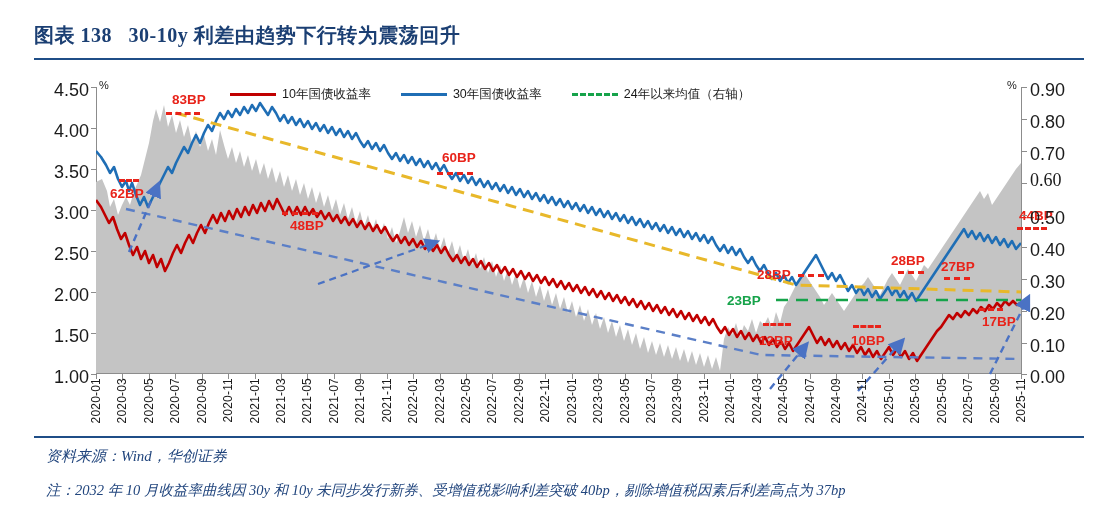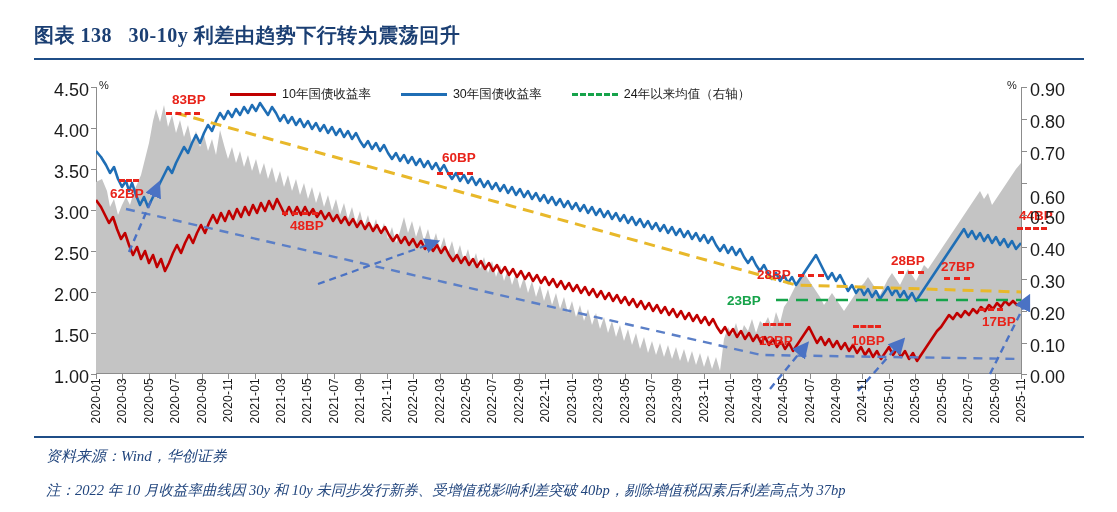--- a/index.html
+++ b/index.html
@@ -270,7 +270,7 @@
       <div class="tickmark r" style="top:57px;"></div>
       <div class="ytick r" style="top:82px;">0.70</div>
       <div class="tickmark r" style="top:89px;"></div>
-      <div class="ytick r" style="top:126px;">0.60</div>
+      <div class="ytick r" style="top:108px;font-family:Liberation Serif, serif;">0.60</div>
       <div class="tickmark r" style="top:121px;"></div>
       <div class="ytick r" style="top:146px;">0.50</div>
       <div class="tickmark r" style="top:153px;"></div>

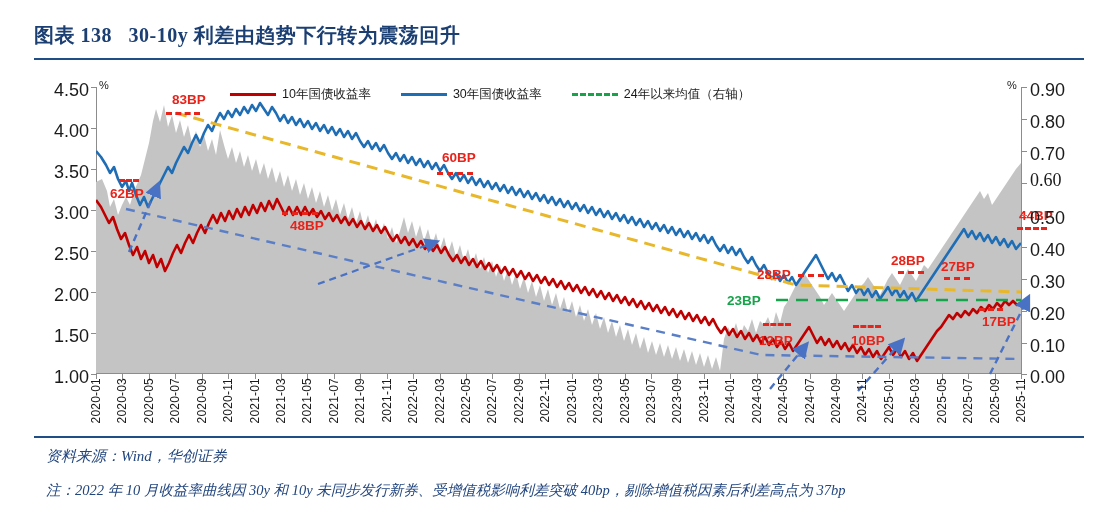--- a/index.html
+++ b/index.html
@@ -364,7 +364,7 @@
 
   <div class="foot-rule"></div>
   <div class="foot-line foot-src">资料来源：Wind，华创证券</div>
-  <div class="foot-line foot-note">注：2022 年 10 月收益率曲线因 30y 和 10y 未同步发行新券、受增值税影响利差突破 40bp，剔除增值税因素后利差高点为 37bp</div>
+  <div class="foot-line foot-note">注：2032 年 10 月收益率曲线因 30y 和 10y 未同步发行新券、受增值税影响利差突破 40bp，剔除增值税因素后利差高点为 37bp</div>
 
 </div>
 

